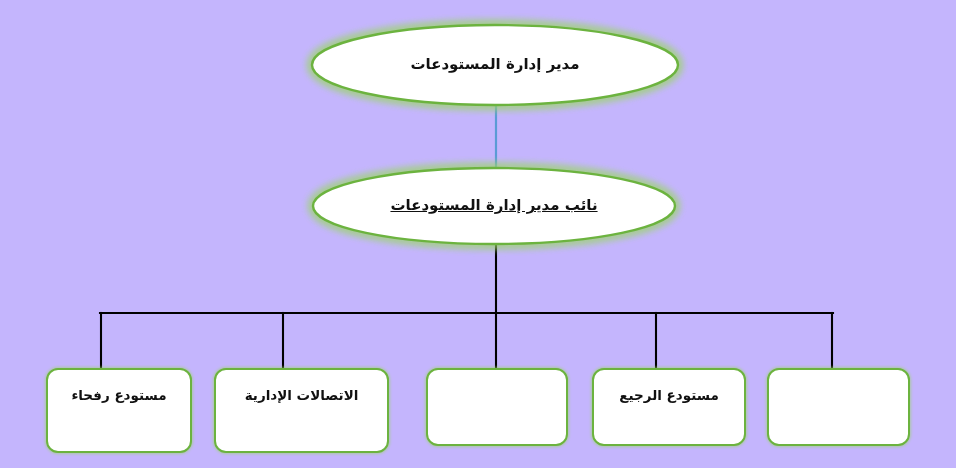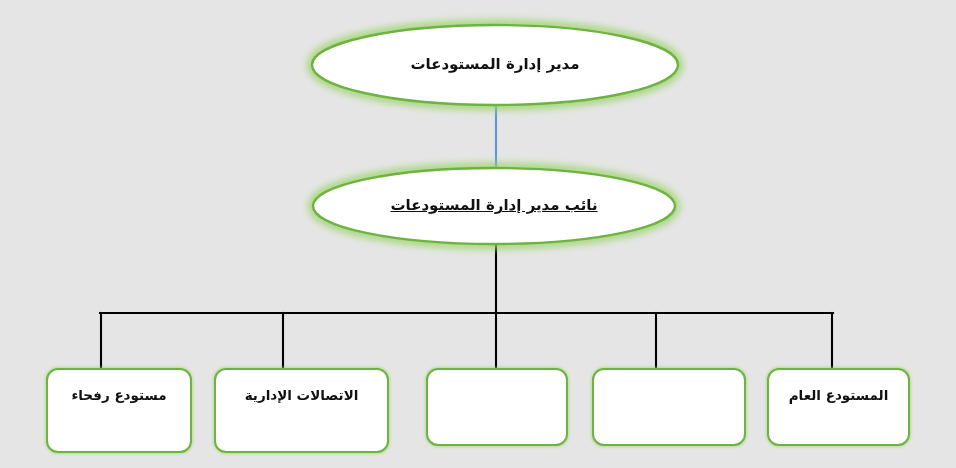--- a/index.html
+++ b/index.html
@@ -14,7 +14,7 @@
     position: relative;
     width: 956px;
     height: 468px;
-    background: #e5e5e5;
+    background: #c4b5fd;
     overflow: hidden;
   }
   #diagram-svg {

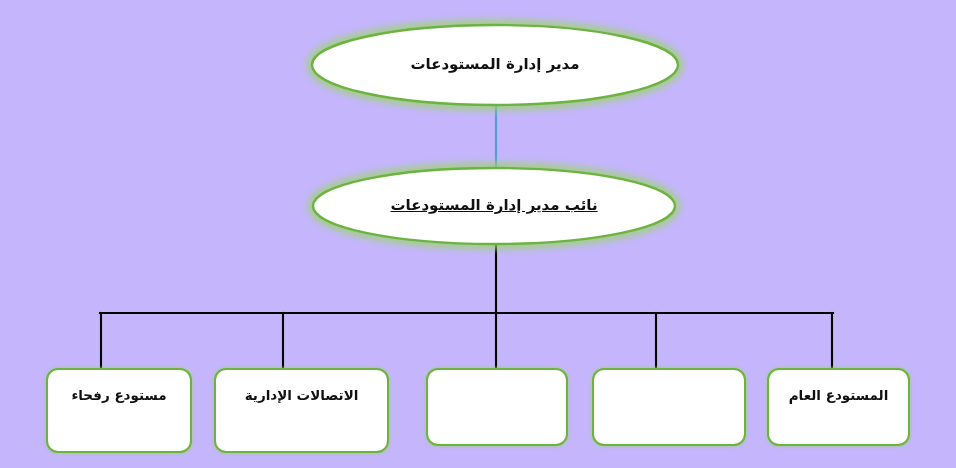--- a/index.html
+++ b/index.html
@@ -131,6 +131,7 @@
   <div class="node-label box-label" style="left:47px; top:378px; width:144px; height:36px;">مستودع رفحاء</div>
 
 
+  <div class="node-label box-label" style="left:593px; top:378px; width:152px; height:36px;">مستودع الرجيع</div>
 
   <div class="node-label box-label" style="left:768px; top:378px; width:141px; height:36px;">المستودع العام</div>
 

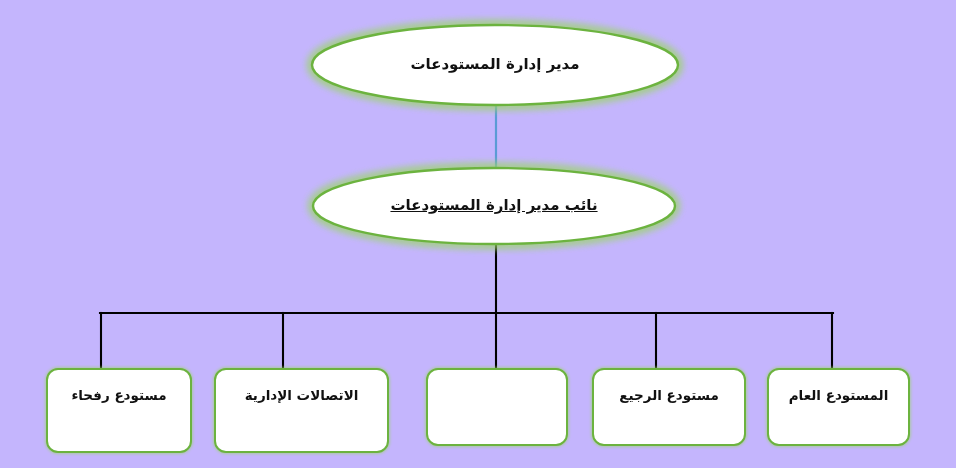--- a/index.html
+++ b/index.html
@@ -133,7 +133,6 @@
 
   <div class="node-label box-label" style="left:593px; top:378px; width:152px; height:36px;">مستودع الرجيع</div>
 
-  <div class="node-label box-label" style="left:768px; top:378px; width:141px; height:36px;">المستودع العام</div>
 
   <div class="hit" style="left:312px; top:25px; width:366px; height:80px; border-radius:50%;"></div>
   <div class="hit" style="left:313px; top:168px; width:362px; height:76px; border-radius:50%;"></div>

